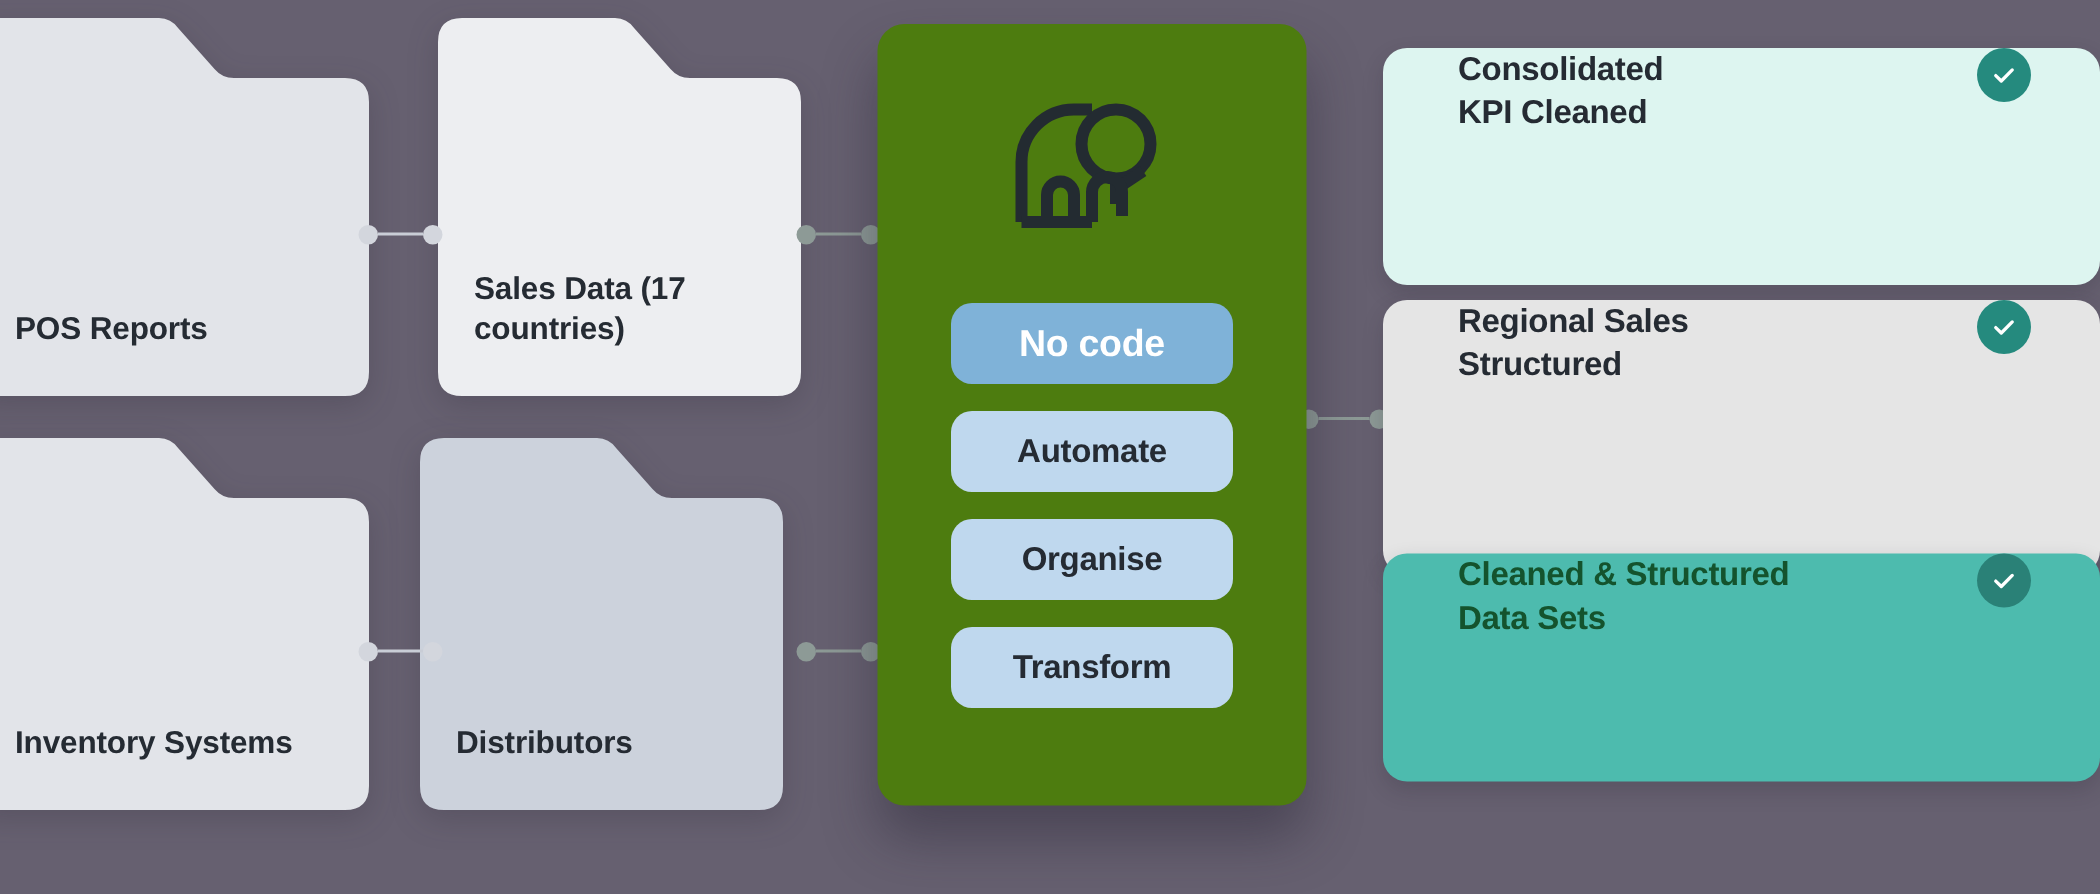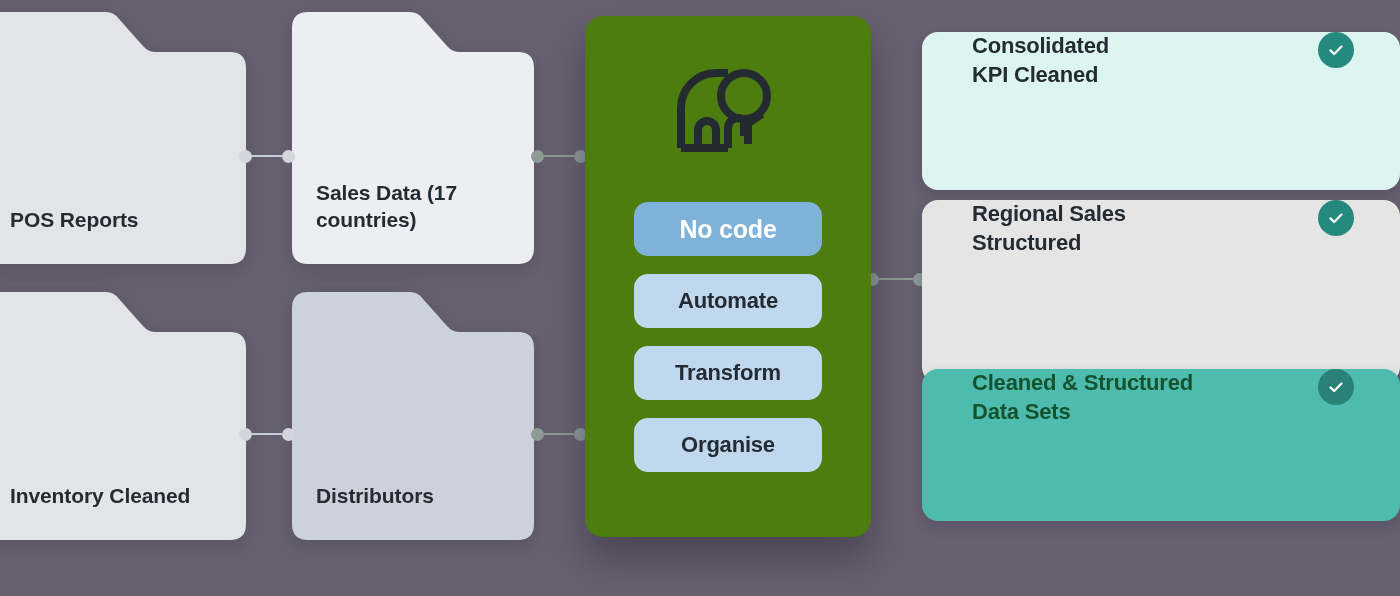--- a/index.html
+++ b/index.html
@@ -277,8 +277,8 @@
     <div id="hub-actions">
       <button class="hub-btn active">No code</button>
       <button class="hub-btn idle">Automate</button>
+      <button class="hub-btn idle">Organise</button>
       <button class="hub-btn idle">Transform</button>
-      <button class="hub-btn idle">Organise</button>
     </div>
   </div>
 

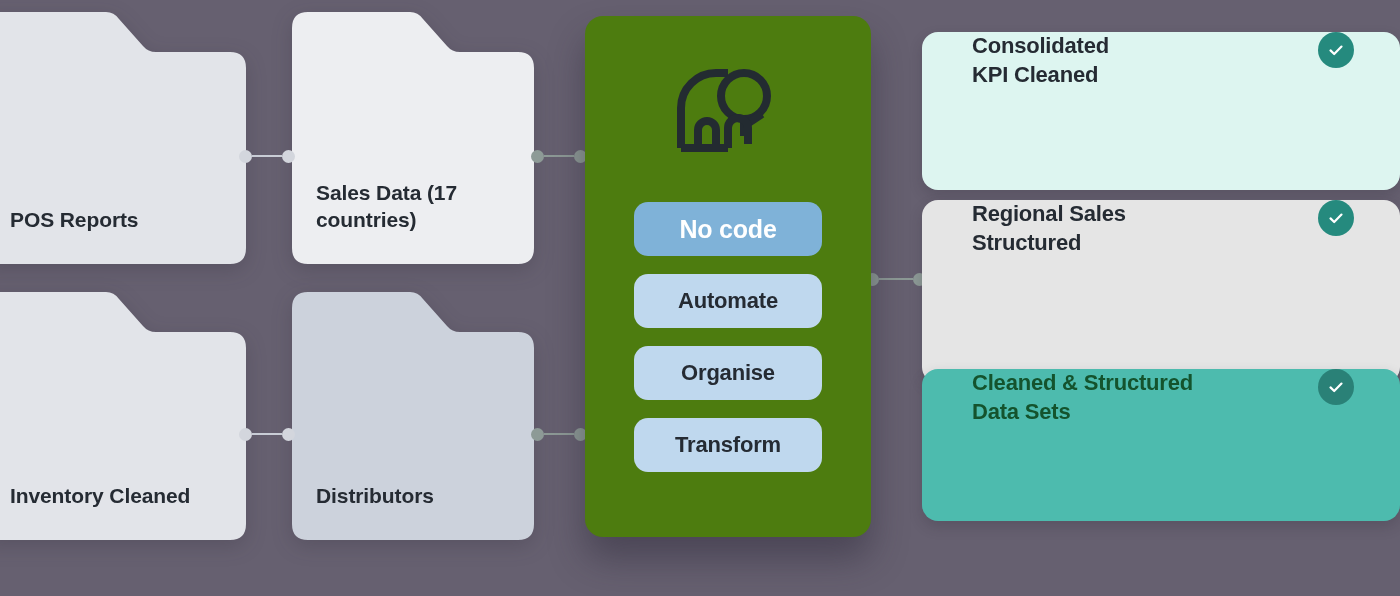--- a/index.html
+++ b/index.html
@@ -212,7 +212,7 @@
     <svg class="folder-shape" viewBox="0 0 260 248" preserveAspectRatio="none">
       <path d="M0 6 Q0 0 6 0 L120 0 Q128 0 133 7 L157 34 Q162 40 170 40 L244 40 Q260 40 260 56 L260 232 Q260 248 244 248 L0 248 Z" fill="#e2e4e9"></path>
     </svg>
-    <div class="folder-label">Inventory Cleaned</div>
+    <div class="folder-label">Inventory Systems</div>
   </div>
 
   <div class="folder" id="folder-distrib">

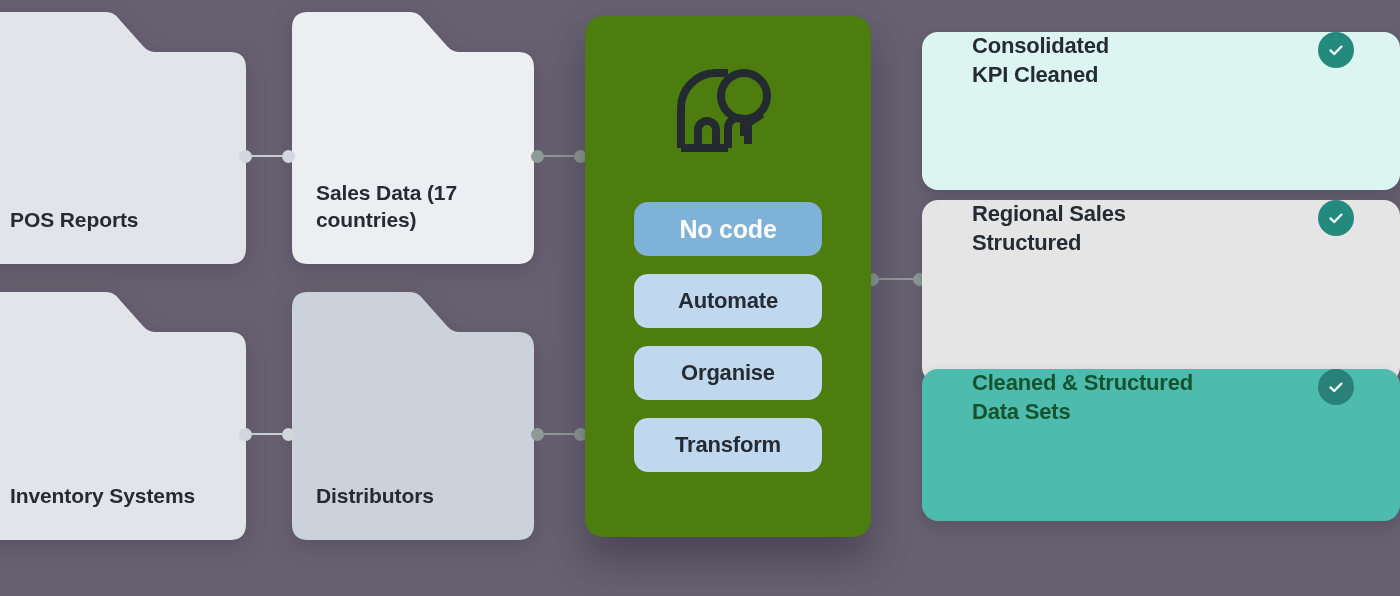--- a/index.html
+++ b/index.html
@@ -54,7 +54,7 @@
   #folder-pos        { left: -14px;  top: 12px;  width: 260px; height: 252px; }
   #folder-sales      { left: 292px;  top: 12px;  width: 242px; height: 252px; }
   #folder-inventory  { left: -14px;  top: 292px; width: 260px; height: 248px; }
-  #folder-distrib    { left: 292px;  top: 292px; width: 242px; height: 248px; }
+  #folder-distrib    { left: 280px;  top: 292px; width: 242px; height: 248px; }
 
   
   .connector {

